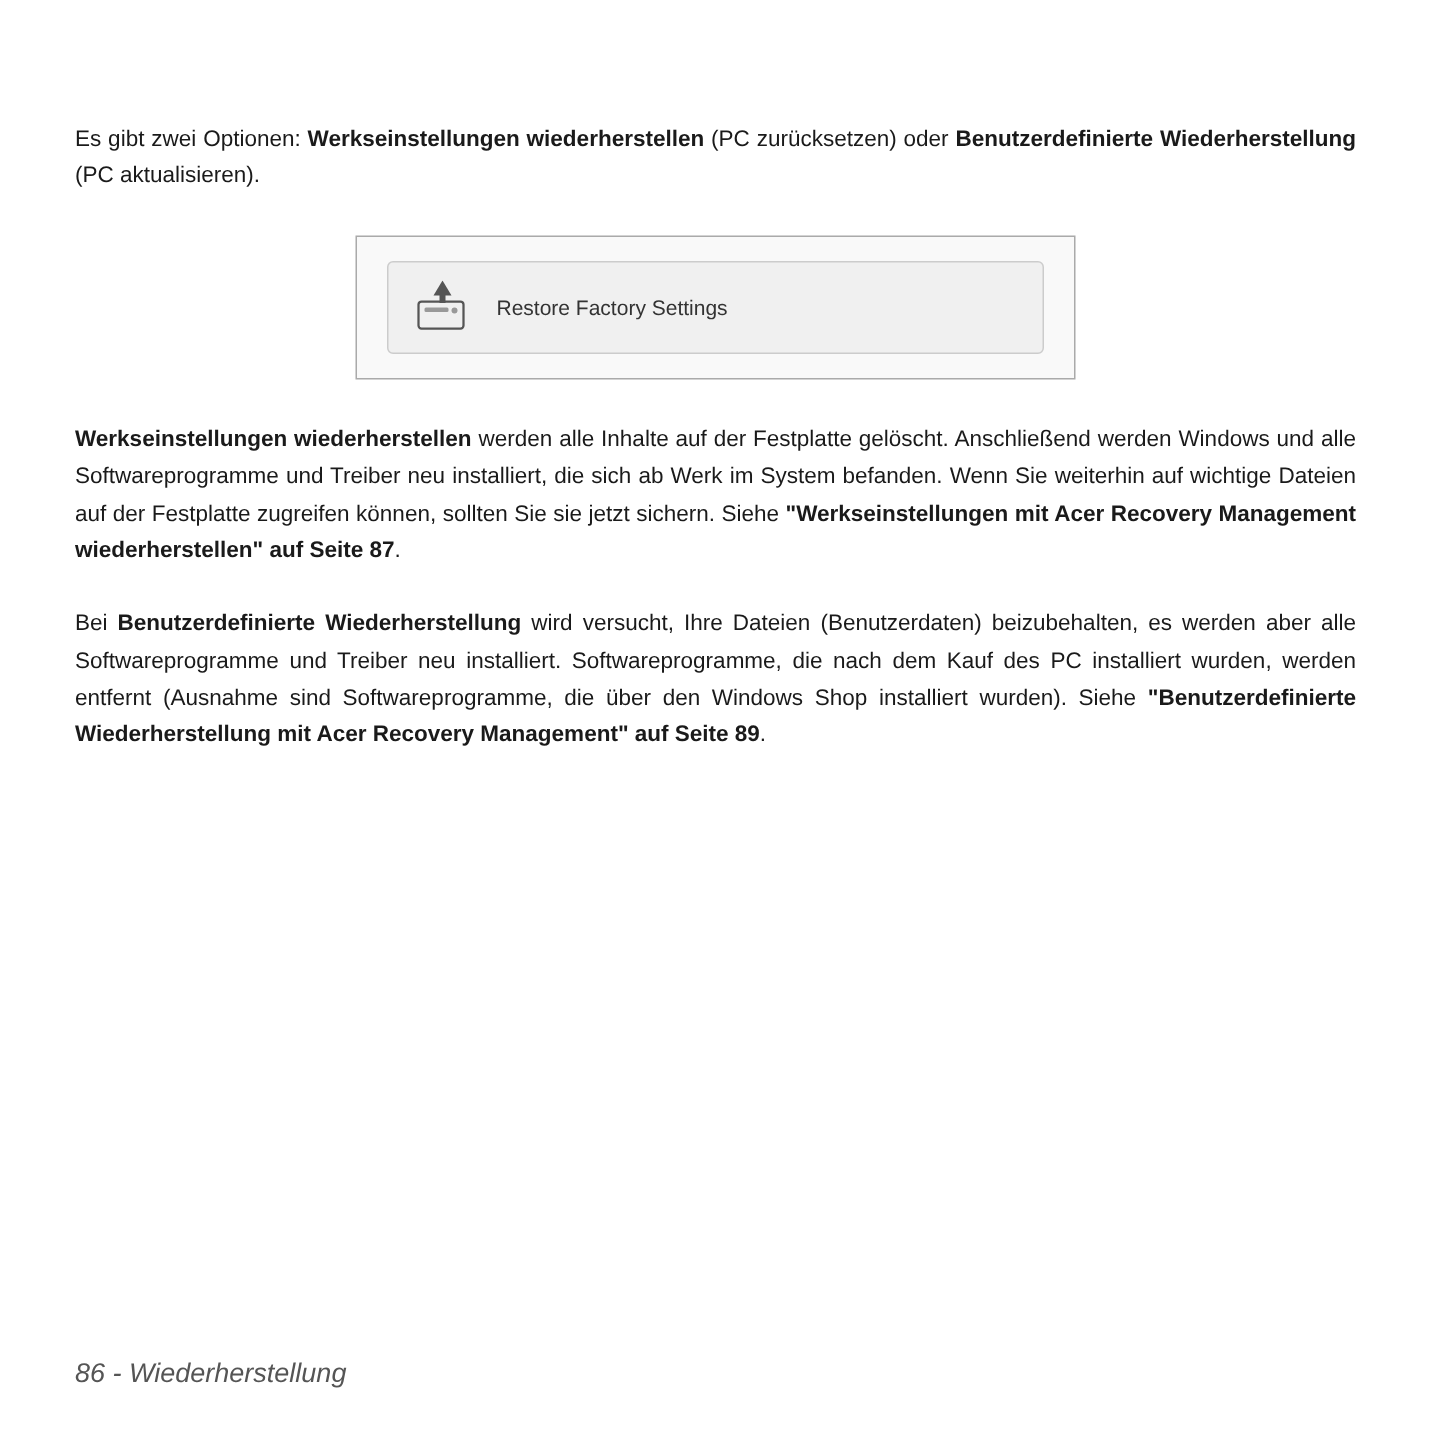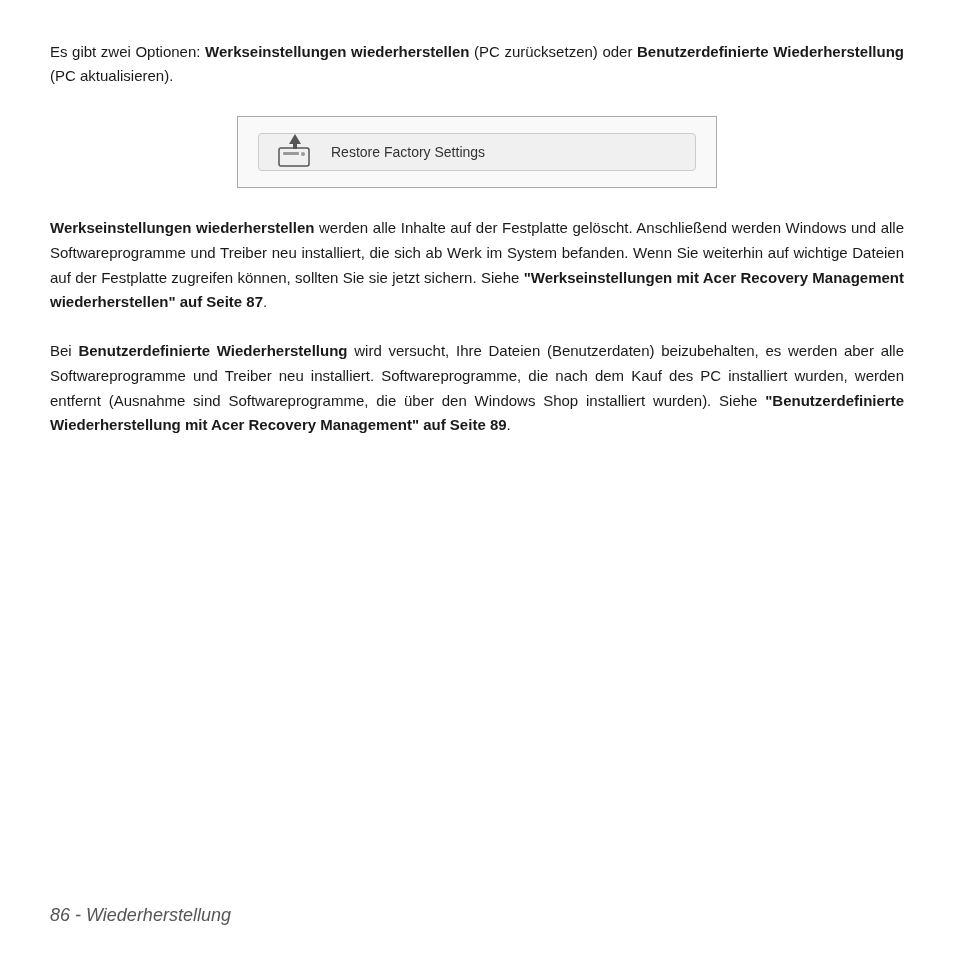--- a/index.html
+++ b/index.html
@@ -26,6 +26,7 @@
       text-align: justify;
       line-height: 1.6;
       margin-bottom: 28px;
+      margin-top: 41px;
     }
 
     .options-box {

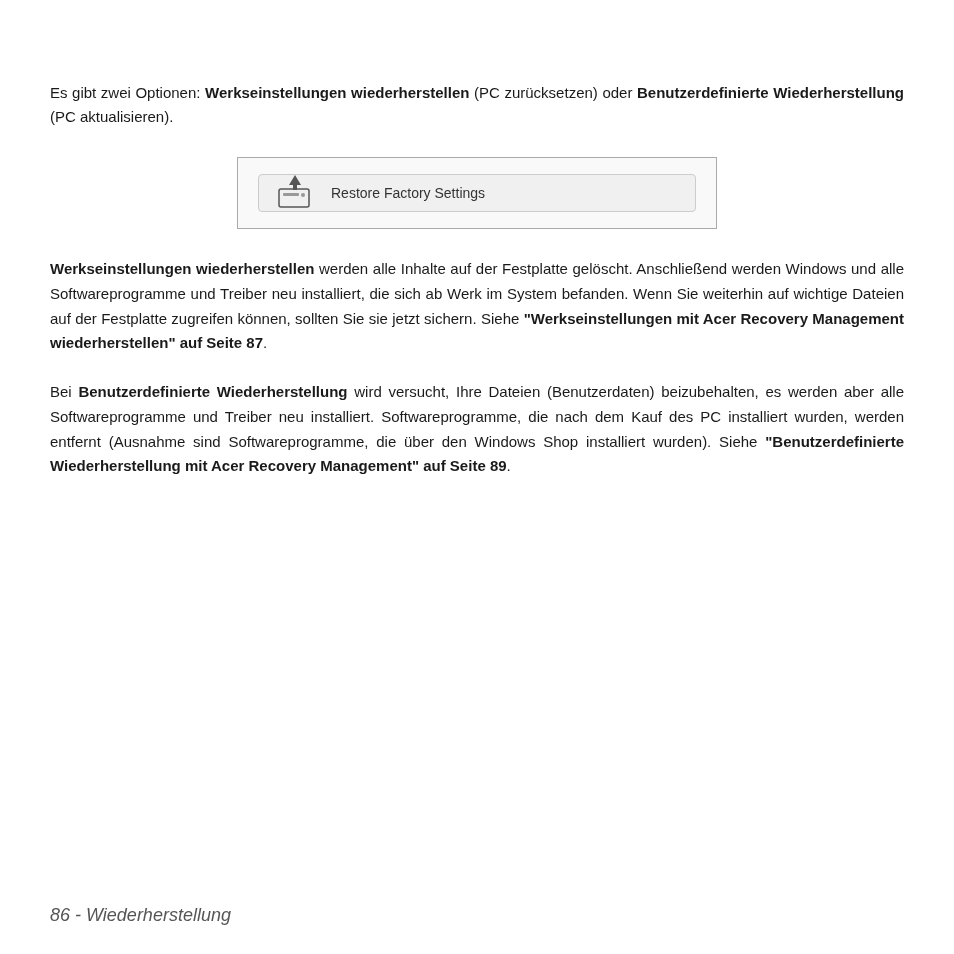--- a/index.html
+++ b/index.html
@@ -43,7 +43,7 @@
       background: #f0f0f0;
       border: 1px solid #ccc;
       border-radius: 4px;
-      padding: 0 16px;
+      padding: 12px 16px;
       margin-bottom: 14px;
       cursor: pointer;
     }

